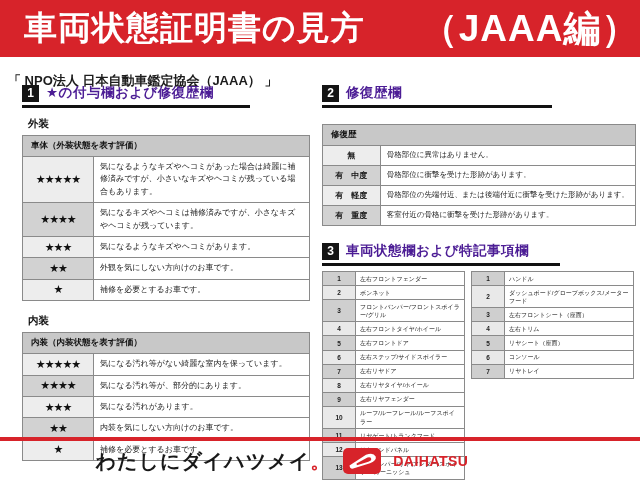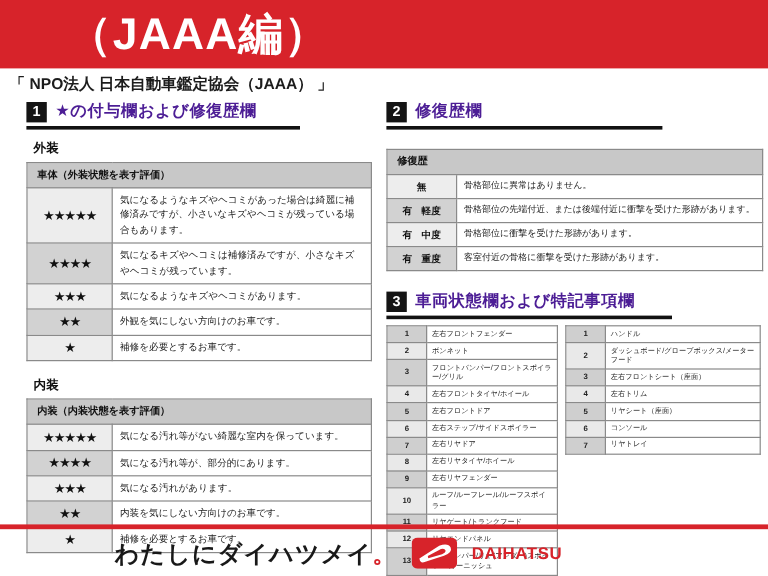--- a/index.html
+++ b/index.html
@@ -79,6 +79,7 @@
 <body>
 
 <div class="titlebar">
+  <span class="t-main">車両状態証明書の見方</span>
   <span class="t-sub">（JAAA編）</span>
 </div>
 <div class="subtitle">「 NPO法人 日本自動車鑑定協会（JAAA） 」</div>

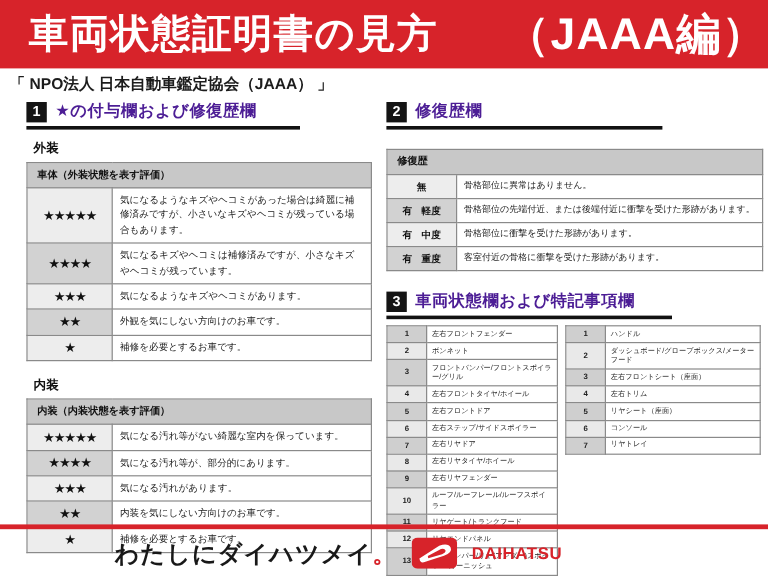--- a/index.html
+++ b/index.html
@@ -15,7 +15,7 @@
   }
   .titlebar .t-main{color:#fff;font-weight:bold;font-size:33px;margin-left:24px;letter-spacing:1px;}
   .titlebar .t-sub{color:#fff;font-weight:bold;font-size:37px;margin-left:56px;letter-spacing:1px;}
-  .subtitle{position:absolute;left:8px;top:61px;font-size:13px;font-weight:bold;color:#1c1c1c;}
+  .subtitle{position:absolute;left:8px;top:72px;font-size:13px;font-weight:bold;color:#1c1c1c;}
   
   .sec-head{
     display:flex;align-items:center;gap:7px;

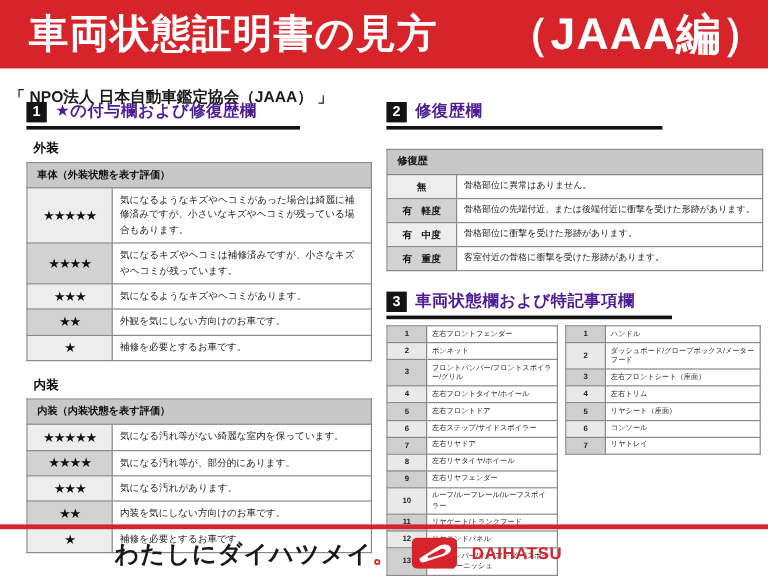--- a/index.html
+++ b/index.html
@@ -173,12 +173,12 @@
         <td class="desc">骨格部位に異常はありません。</td>
       </tr>
         <tr>
+        <td class="lab">有　中度</td>
+        <td class="desc">骨格部位に衝撃を受けた形跡があります。</td>
+      </tr>
+        <tr>
         <td class="lab">有　軽度</td>
         <td class="desc">骨格部位の先端付近、または後端付近に衝撃を受けた形跡があります。</td>
-      </tr>
-        <tr>
-        <td class="lab">有　中度</td>
-        <td class="desc">骨格部位に衝撃を受けた形跡があります。</td>
       </tr>
         <tr>
         <td class="lab">有　重度</td>

